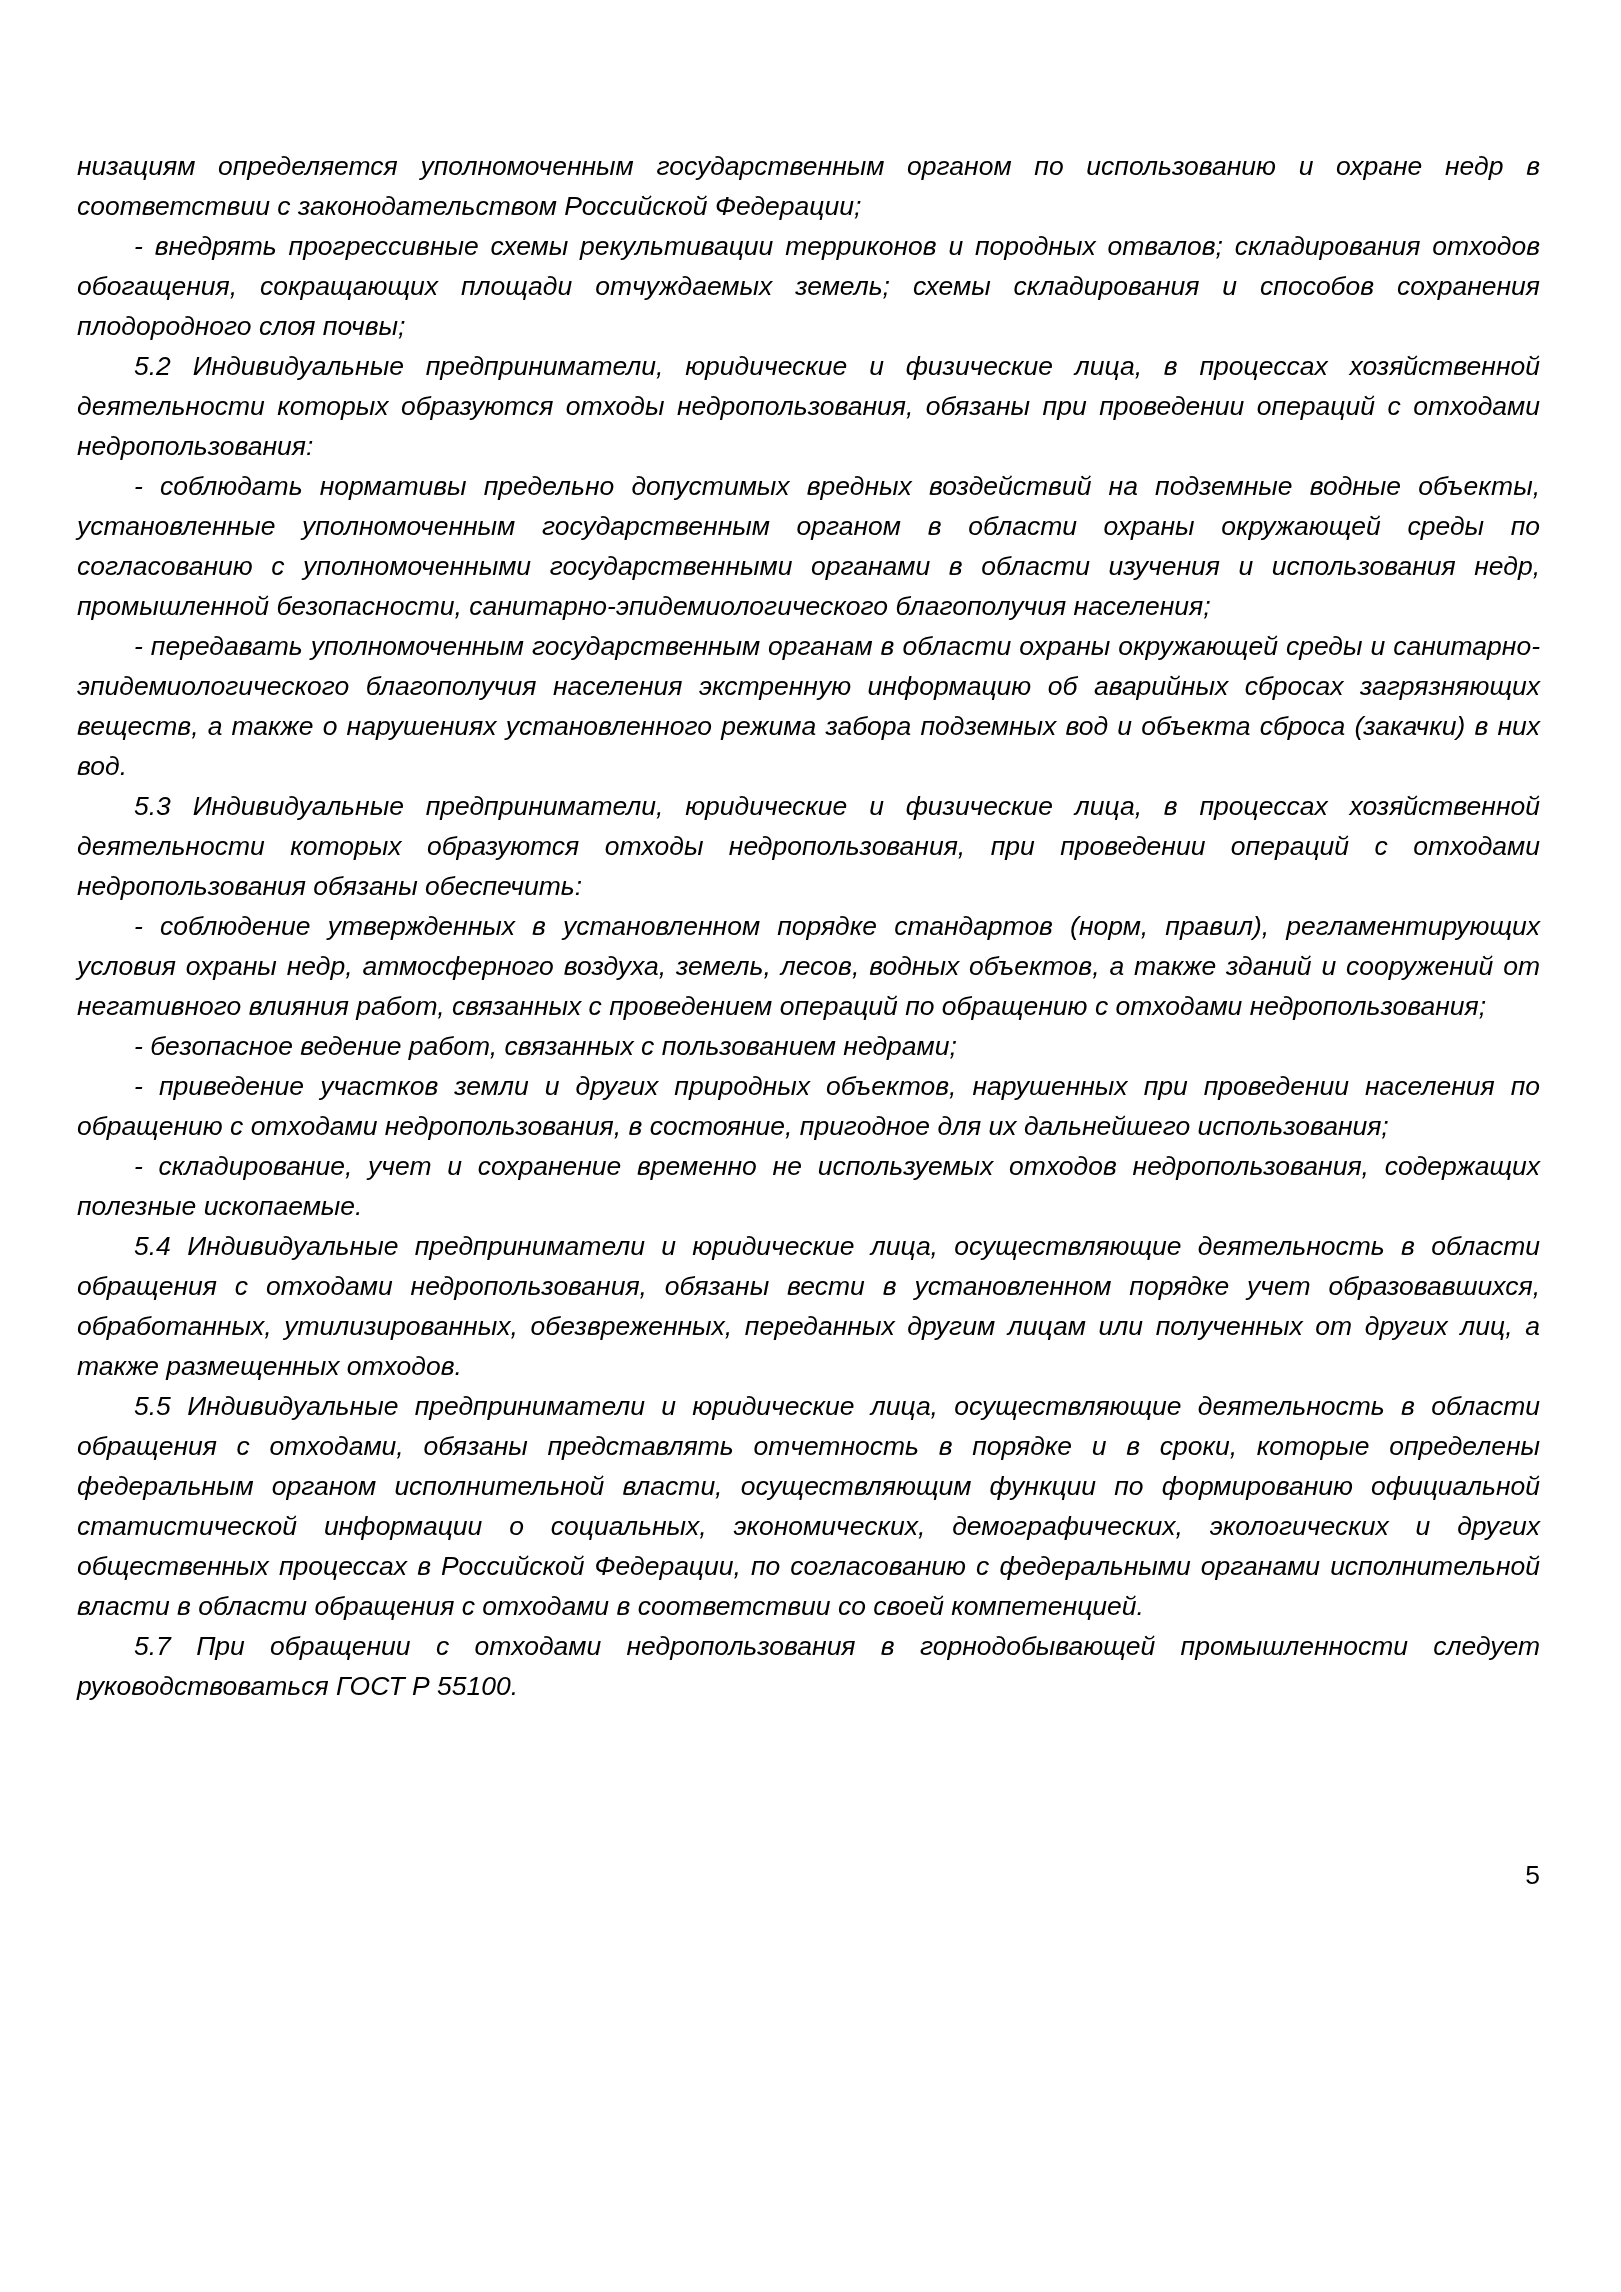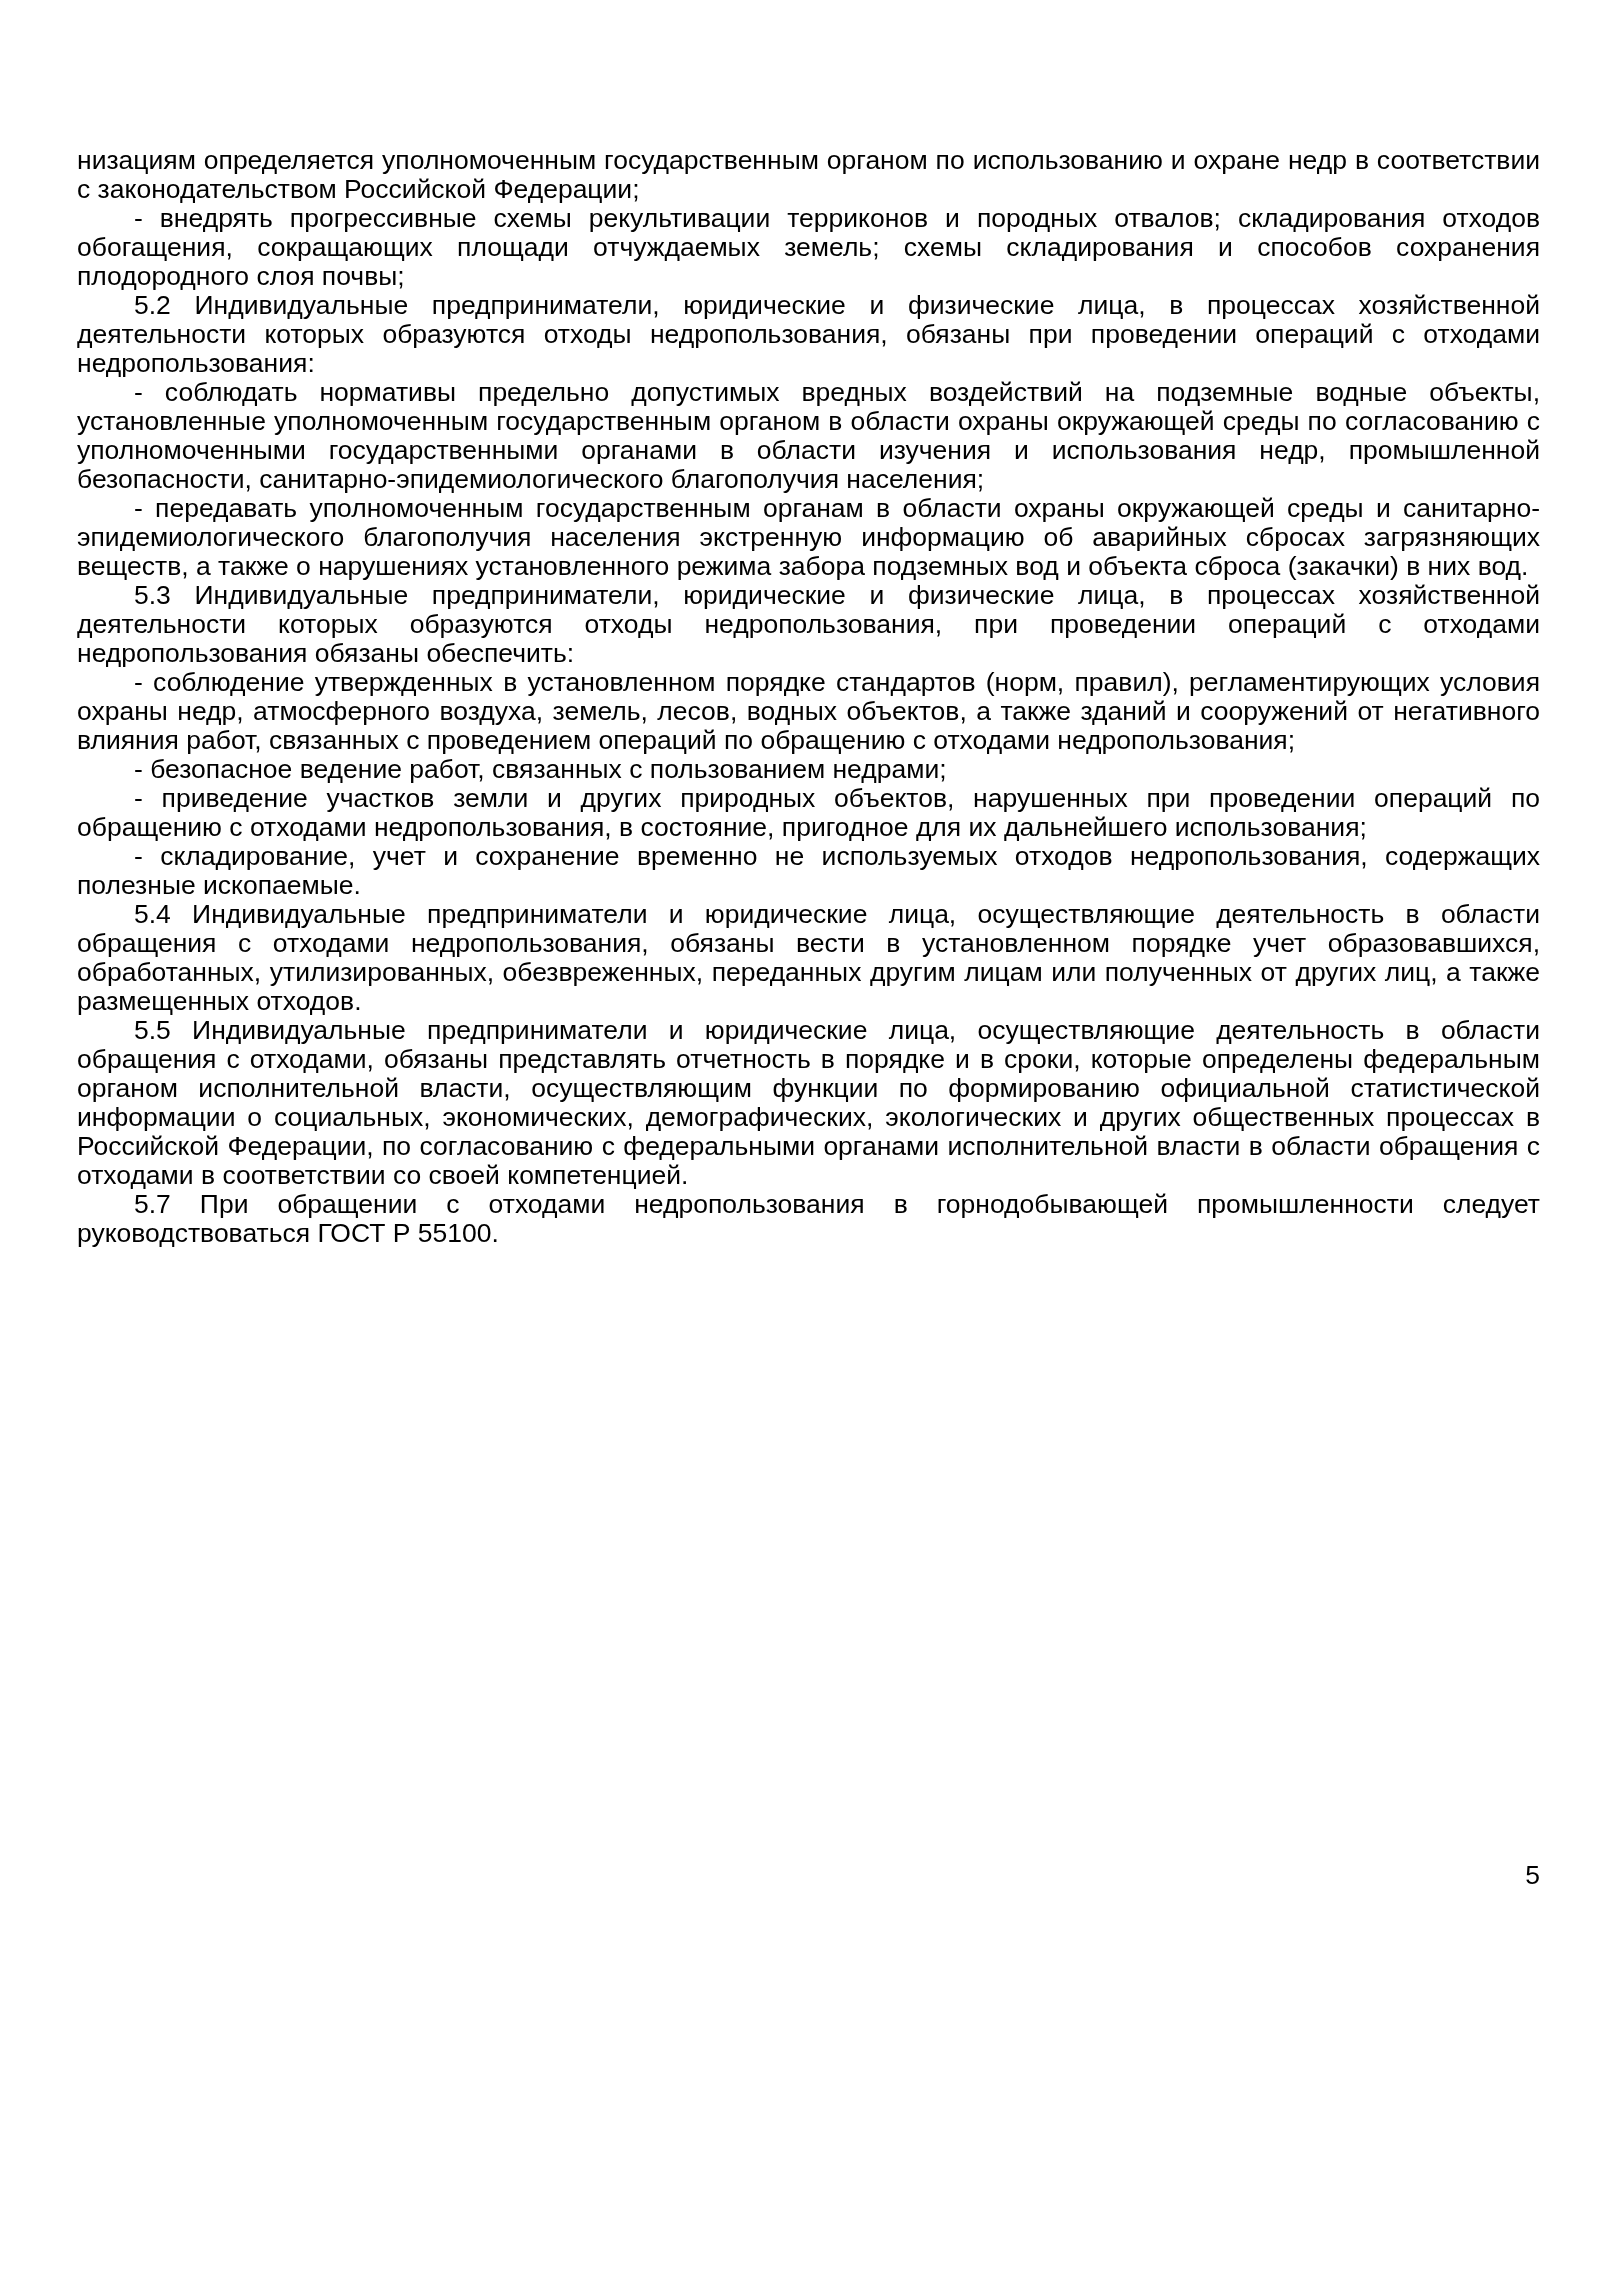--- a/index.html
+++ b/index.html
@@ -34,8 +34,9 @@
     left: 77px;
     right: 81px;
     font-size: 26.5px;
-    line-height: 29px;
+    line-height: 40px;
     hyphens: auto;
+    font-style: italic;
     -webkit-hyphens: auto;
   }
   .para {

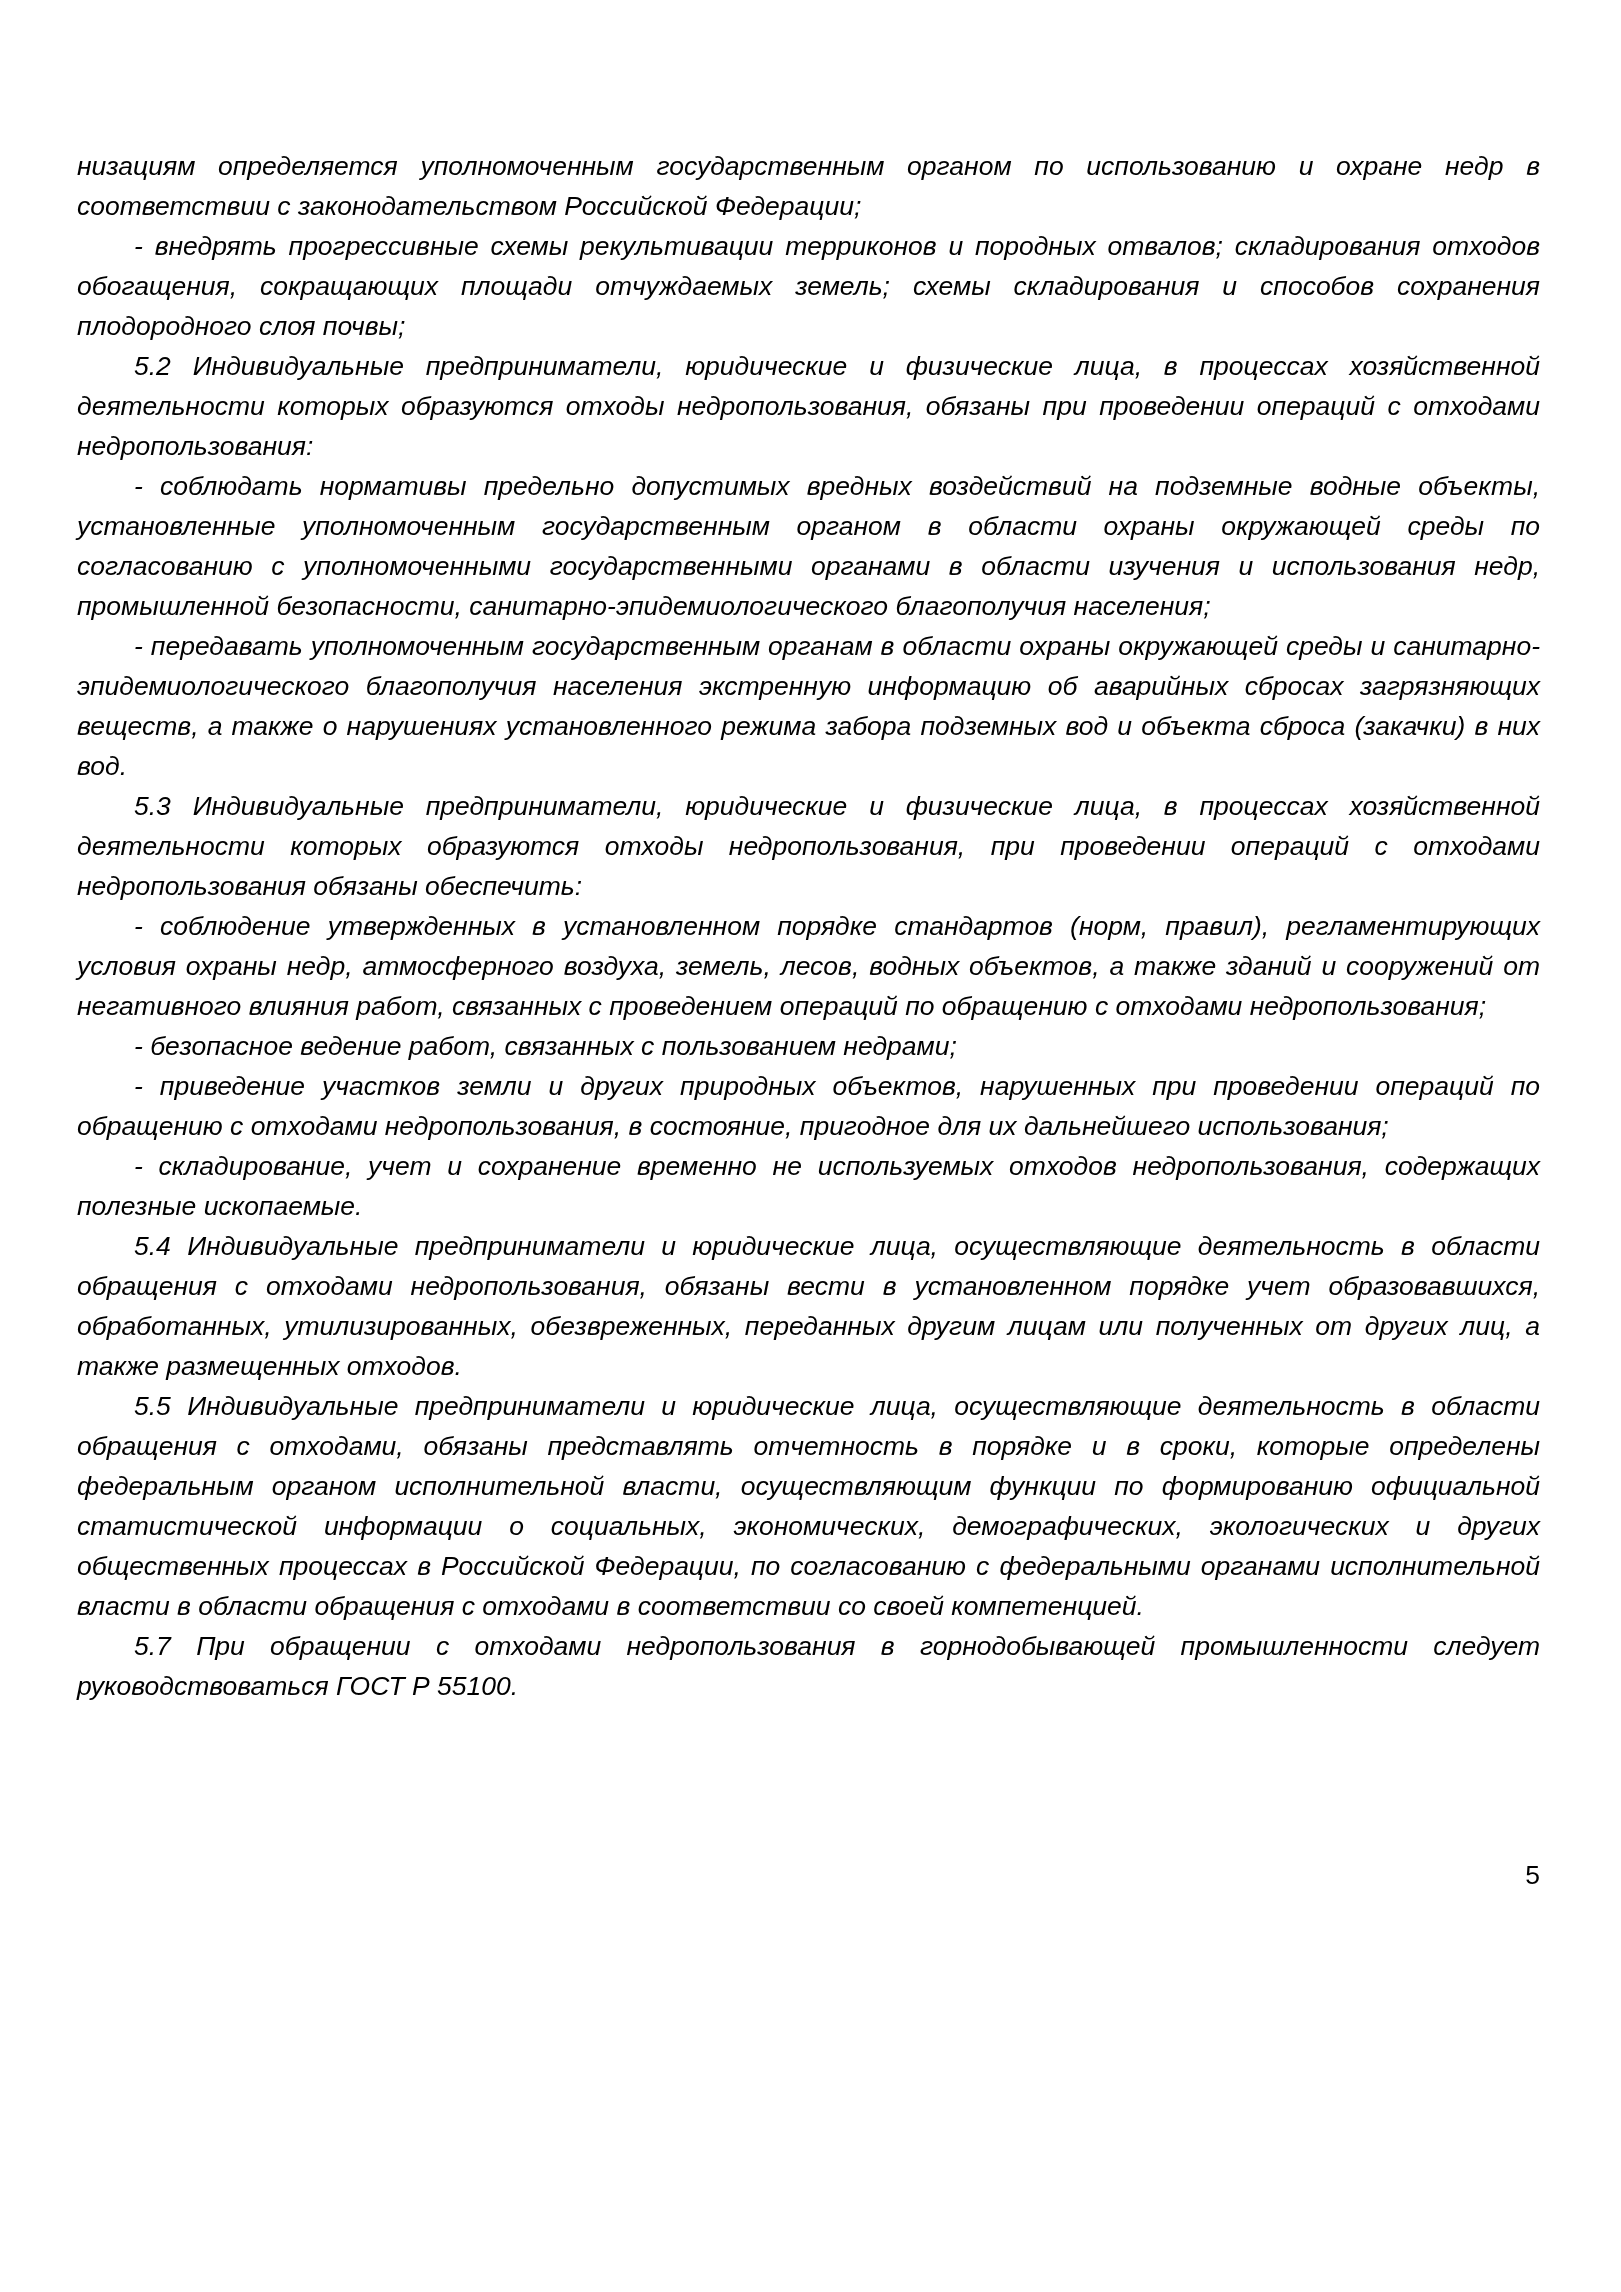--- a/index.html
+++ b/index.html
@@ -71,7 +71,7 @@
     <p class="para">5.3 Индивидуальные предприниматели, юридические и физические лица, в процессах хозяйственной деятельности которых образуются отходы недропользования, при проведении операций с отходами недропользования обязаны обеспечить:</p>
     <p class="para">- соблюдение утвержденных в установленном порядке стандартов (норм, правил), регламентирующих условия охраны недр, атмосферного воздуха, земель, лесов, водных объектов, а также зданий и сооружений от негативного влияния работ, связанных с проведением операций по обращению с отходами недропользования;</p>
     <p class="para">- безопасное ведение работ, связанных с пользованием недрами;</p>
-    <p class="para">- приведение участков земли и других природных объектов, нарушенных при проведении операций по обращению с отходами недропользования, в состояние, пригодное для их дальнейшего использования;</p>
+    <p class="para">- приведение участков земли и других природных объектов, нарушенных при проведении населения по обращению с отходами недропользования, в состояние, пригодное для их дальнейшего использования;</p>
     <p class="para">- складирование, учет и сохранение временно не используемых отходов недропользования, содержащих полезные ископаемые.</p>
     <p class="para">5.4 Индивидуальные предприниматели и юридические лица, осуществляющие деятельность в области обращения с отходами недропользования, обязаны вести в установленном порядке учет образовавшихся, обработанных, утилизированных, обезвреженных, переданных другим лицам или полученных от других лиц, а также размещенных отходов.</p>
     <p class="para">5.5 Индивидуальные предприниматели и юридические лица, осуществляющие деятельность в области обращения с отходами, обязаны представлять отчетность в порядке и в сроки, которые определены федеральным органом исполнительной власти, осуществляющим функции по формированию официальной статистической информации о социальных, экономических, демографических, экологических и других общественных процессах в Российской Федерации, по согласованию с федеральными органами исполнительной власти в области обращения с отходами в соответствии со своей компетенцией.</p>

